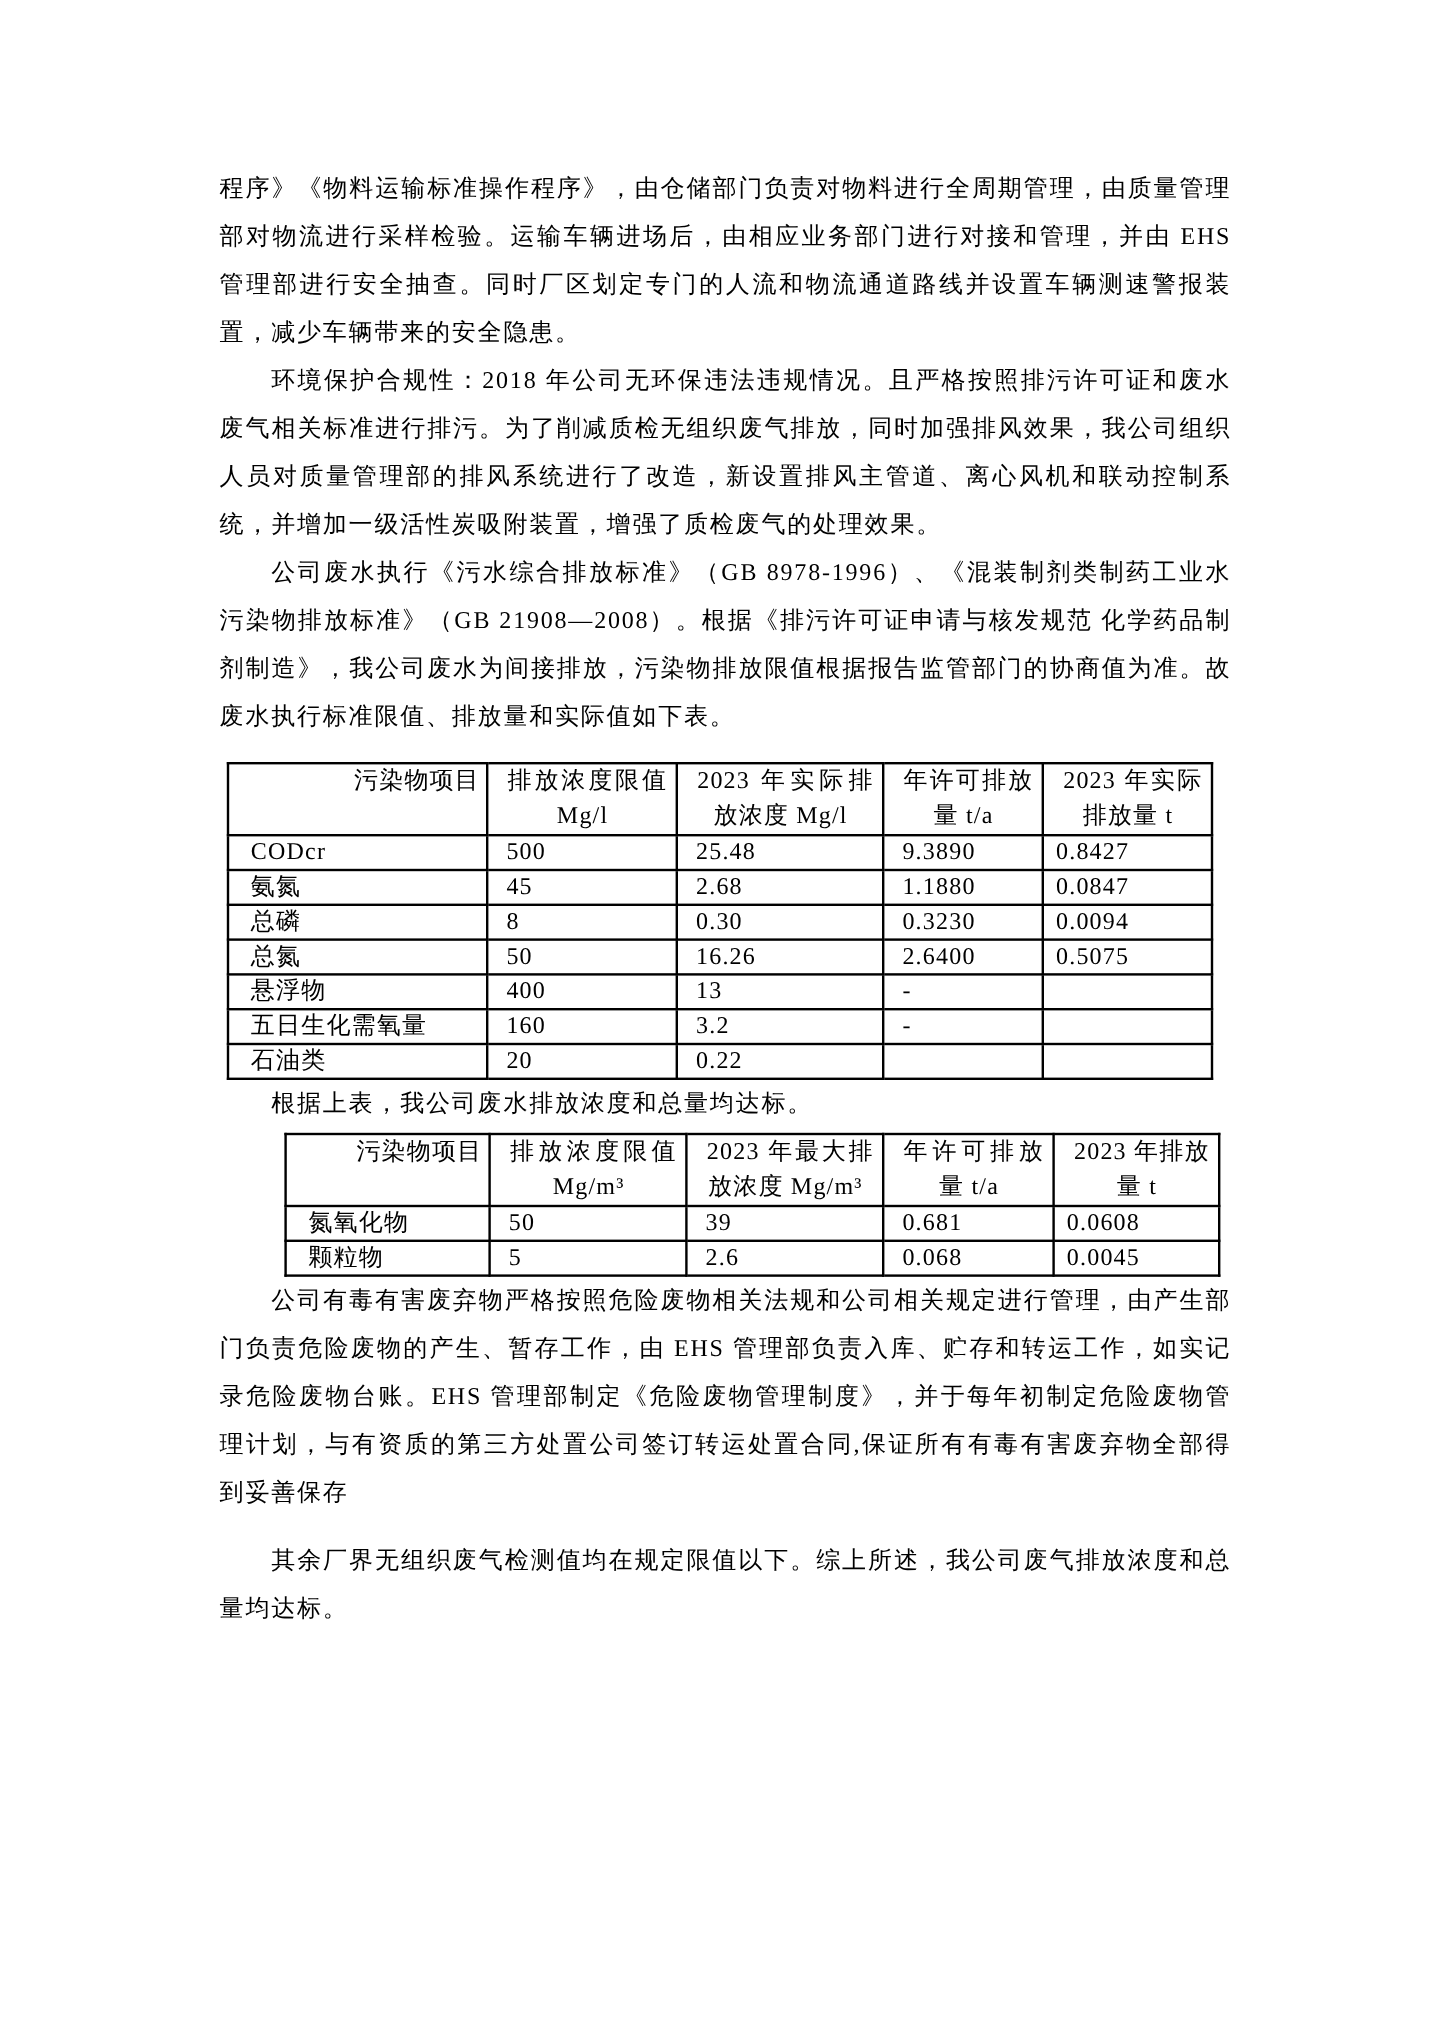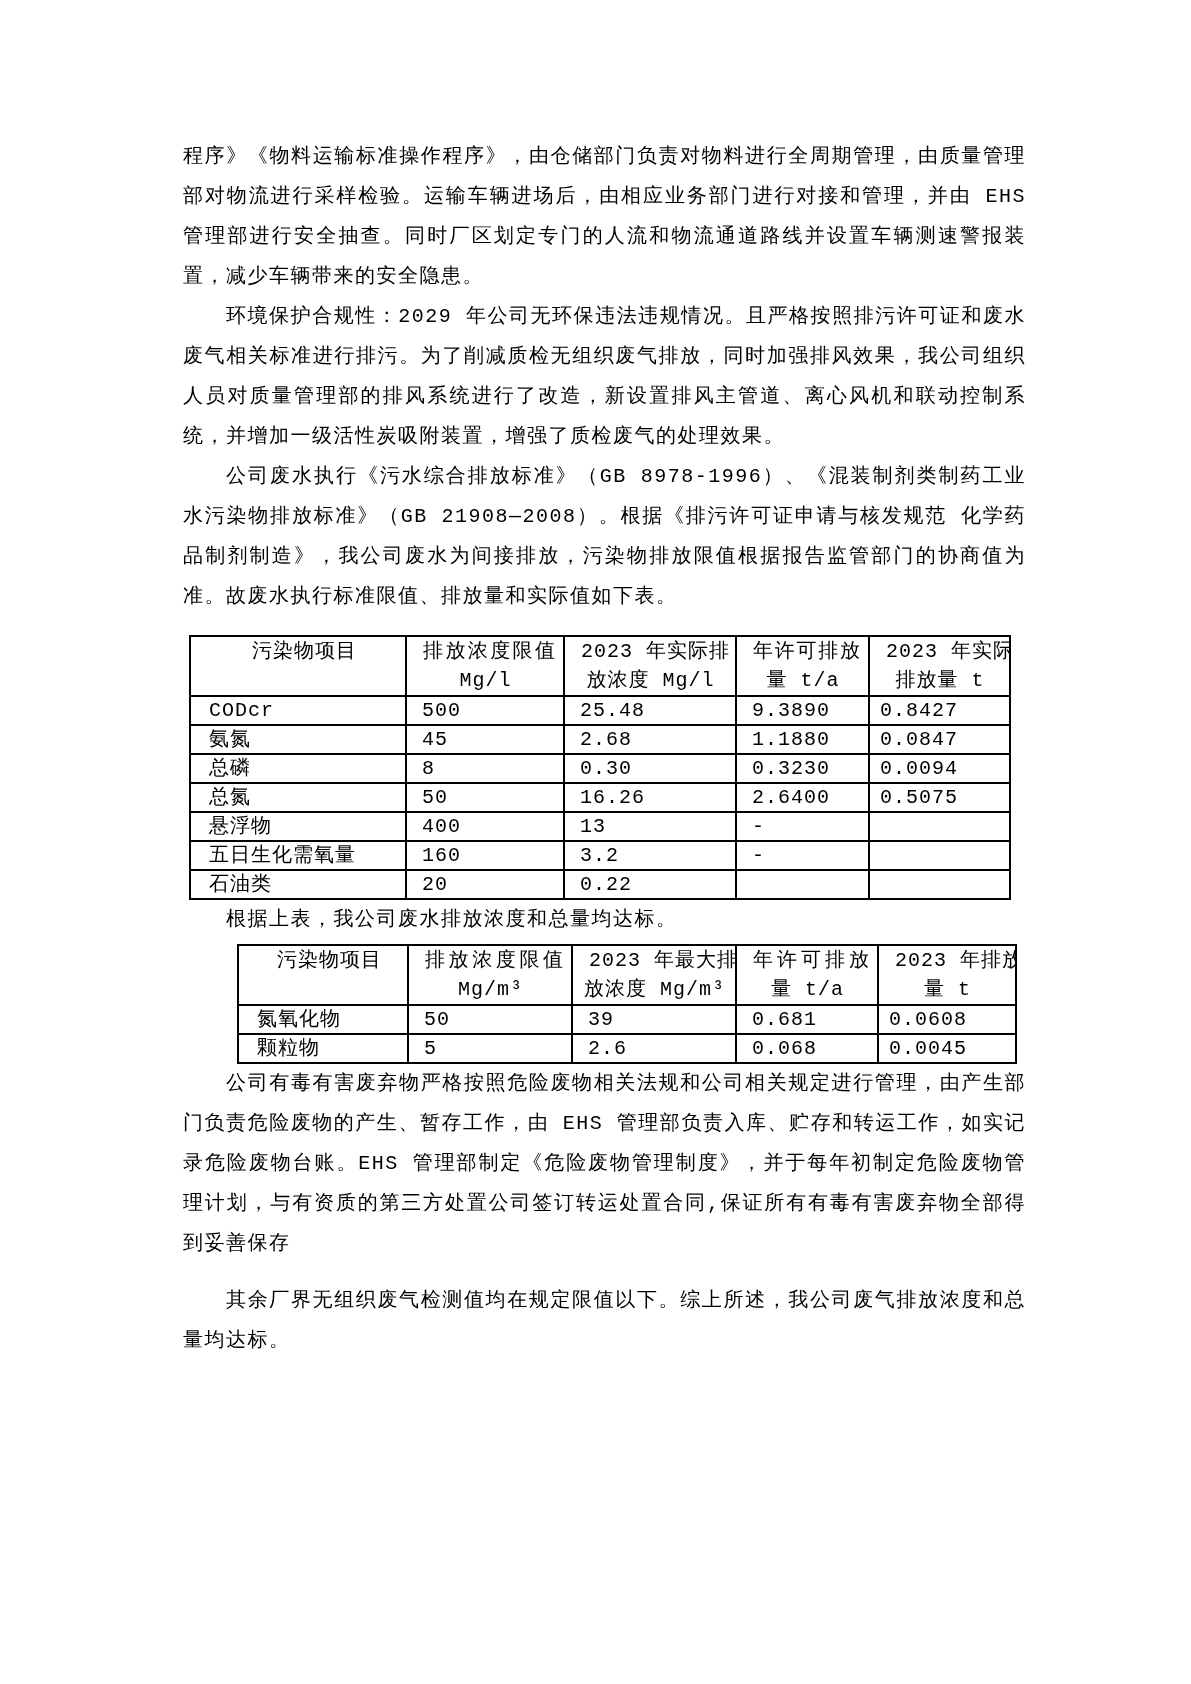--- a/index.html
+++ b/index.html
@@ -9,7 +9,7 @@
     width:1191px; height:1684px;
     background:#ffffff;
     overflow:hidden;
-    font-family:Liberation Mono, monospace;
+    font-family:Liberation Serif, serif;
     color:#000000;
   }
   .content {

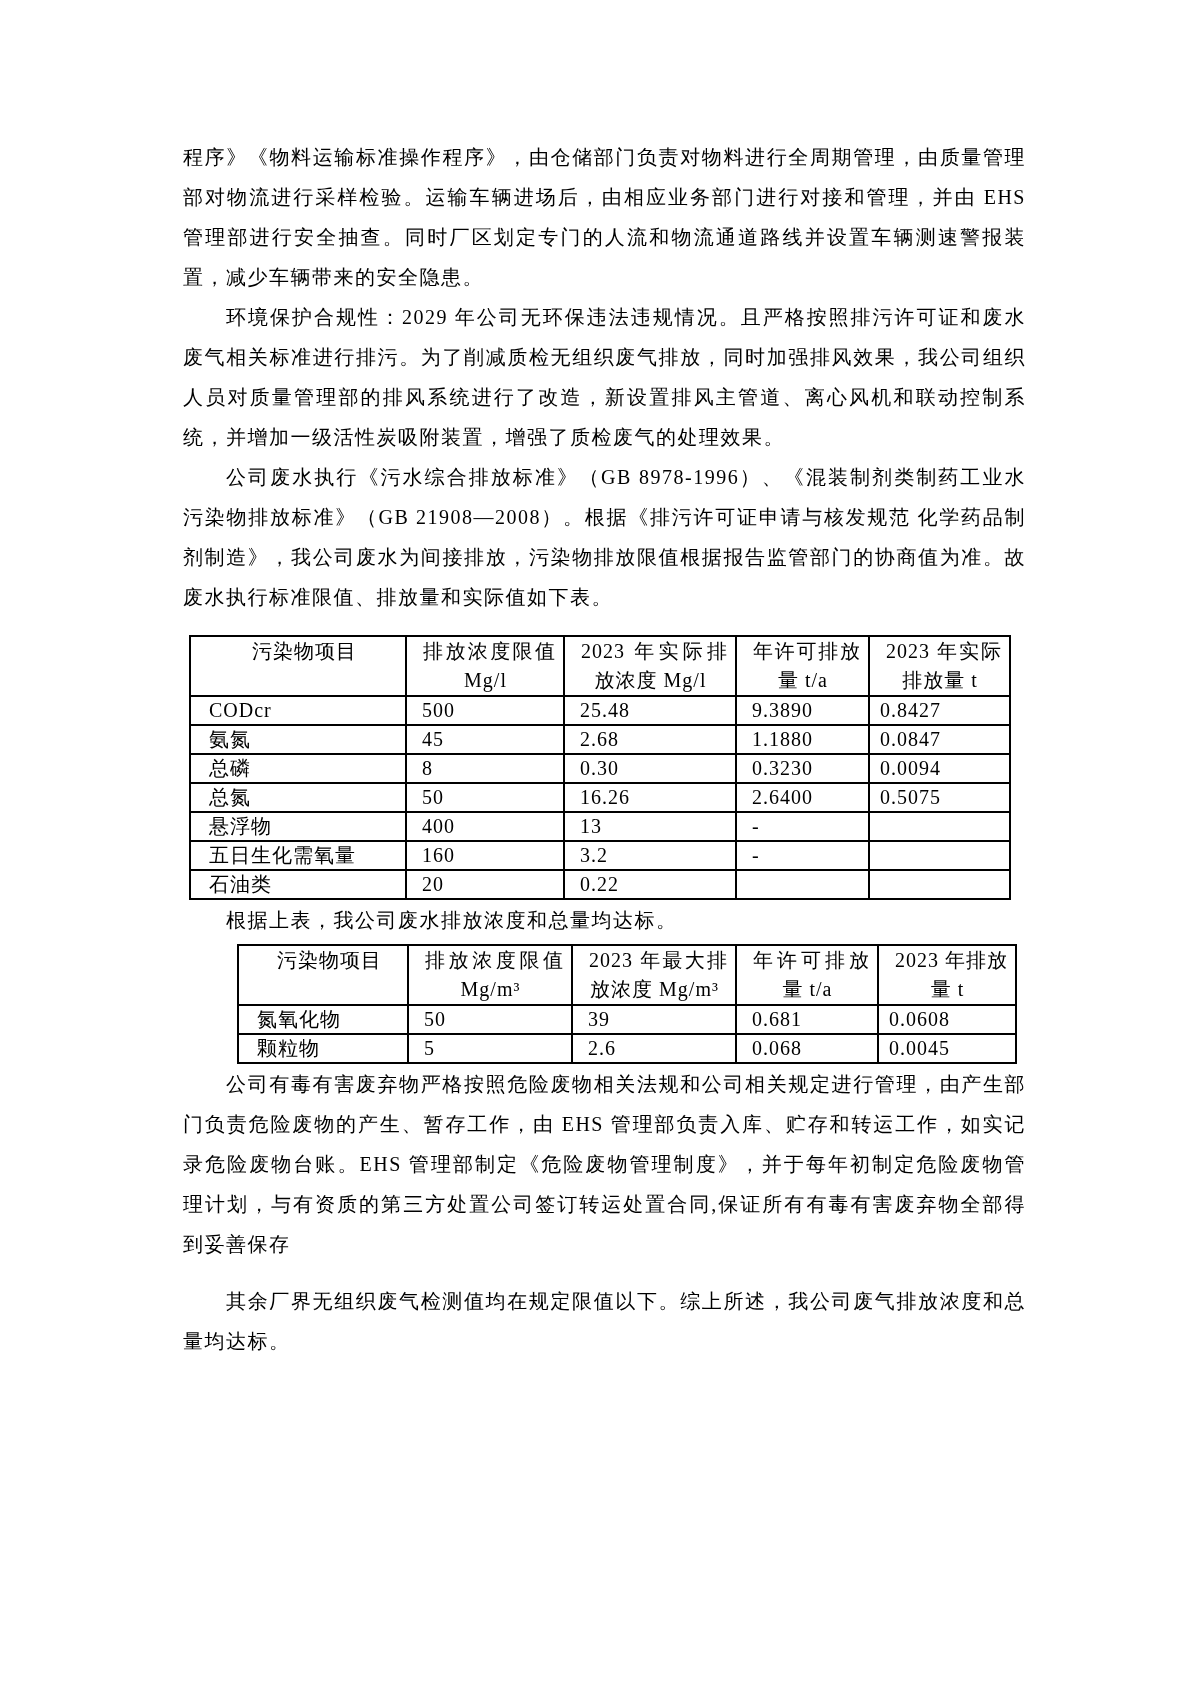--- a/index.html
+++ b/index.html
@@ -68,7 +68,7 @@
 
     <p class="para">程序》《物料运输标准操作程序》，由仓储部门负责对物料进行全周期管理，由质量管理部对物流进行采样检验。运输车辆进场后，由相应业务部门进行对接和管理，并由 EHS 管理部进行安全抽查。同时厂区划定专门的人流和物流通道路线并设置车辆测速警报装置，减少车辆带来的安全隐患。</p>
 
-    <p class="para indent">环境保护合规性：2029 年公司无环保违法违规情况。且严格按照排污许可证和废水废气相关标准进行排污。为了削减质检无组织废气排放，同时加强排风效果，我公司组织人员对质量管理部的排风系统进行了改造，新设置排风主管道、离心风机和联动控制系统，并增加一级活性炭吸附装置，增强了质检废气的处理效果。</p>
+    <p class="para indent">环境保护合规性：2018 年公司无环保违法违规情况。且严格按照排污许可证和废水废气相关标准进行排污。为了削减质检无组织废气排放，同时加强排风效果，我公司组织人员对质量管理部的排风系统进行了改造，新设置排风主管道、离心风机和联动控制系统，并增加一级活性炭吸附装置，增强了质检废气的处理效果。</p>
 
     <p class="para indent">公司废水执行《污水综合排放标准》（GB 8978-1996）、《混装制剂类制药工业水污染物排放标准》（GB 21908—2008）。根据《排污许可证申请与核发规范 化学药品制剂制造》，我公司废水为间接排放，污染物排放限值根据报告监管部门的协商值为准。故废水执行标准限值、排放量和实际值如下表。</p>
 

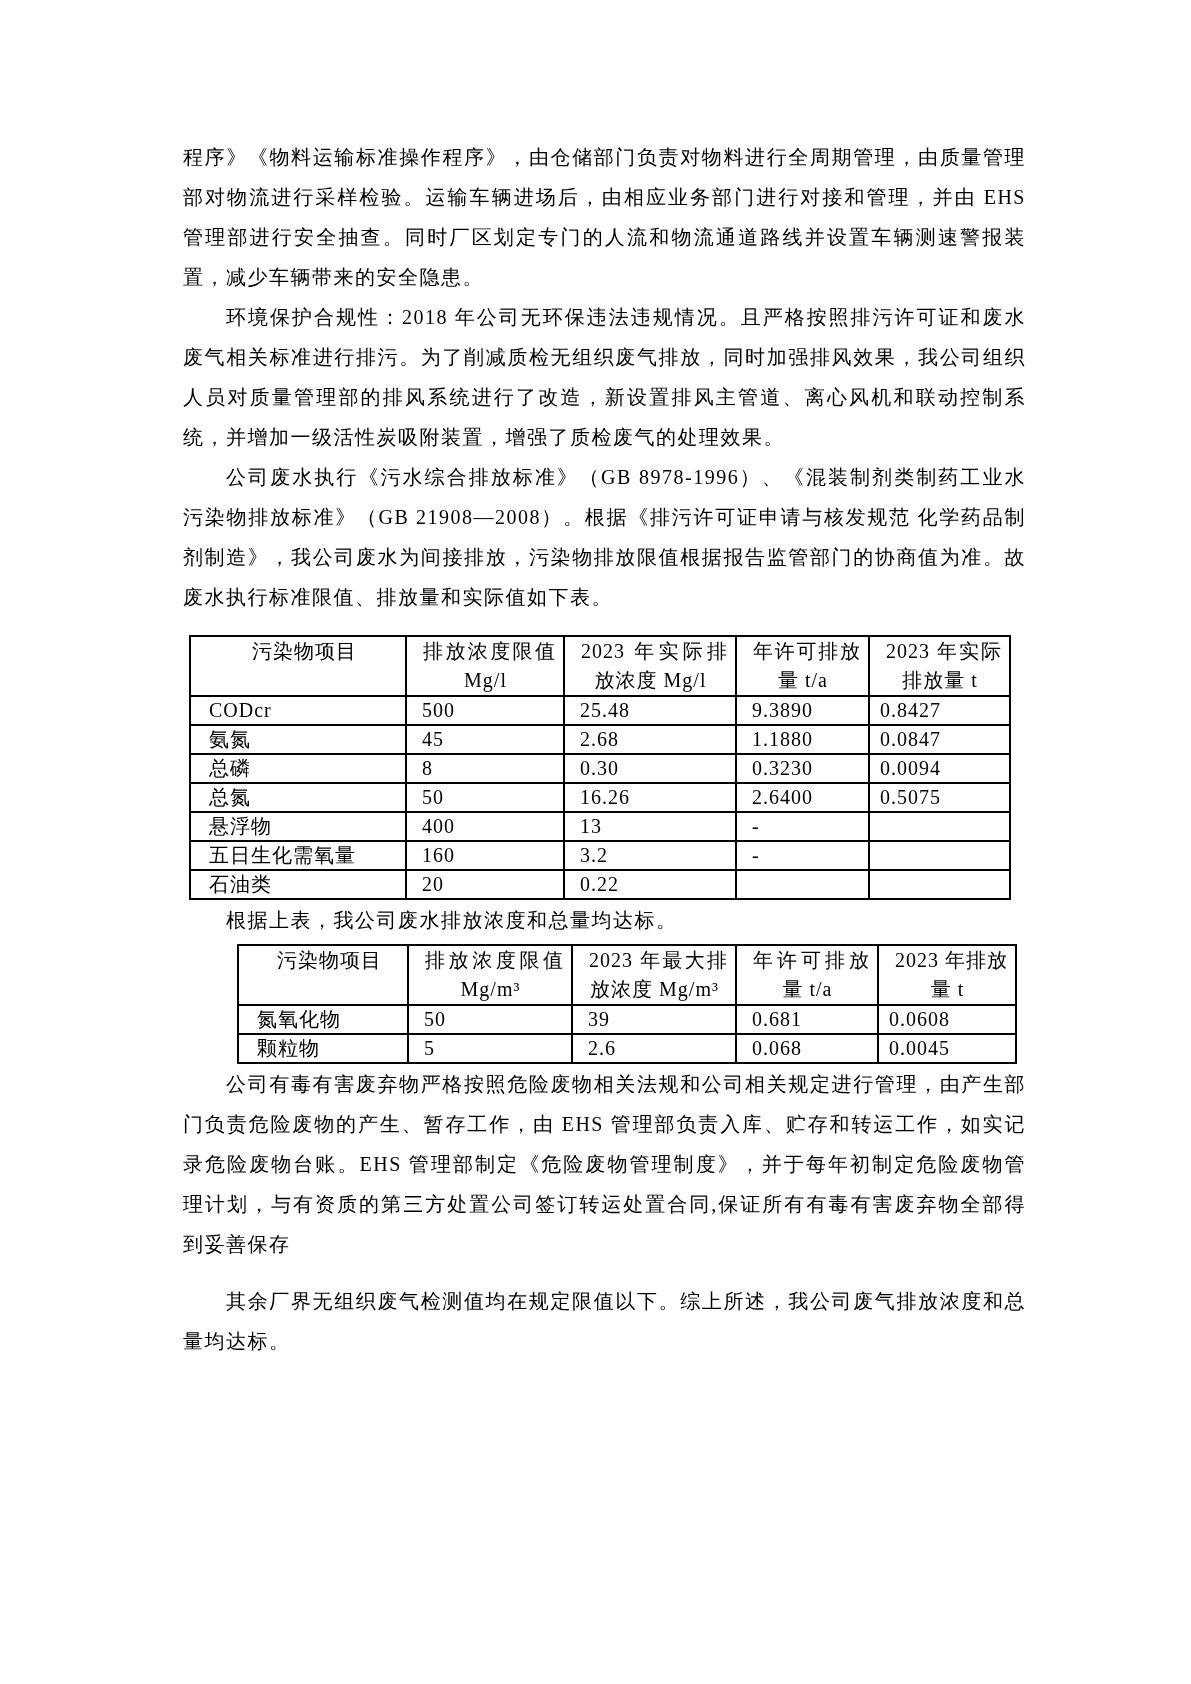--- a/index.html
+++ b/index.html
@@ -53,7 +53,7 @@
   }
   .hl1-left {
     display:block; line-height:29px;
-    text-align:center; padding-left:12px;
+    text-align:right; padding-left:12px;
   }
   .hl2 { display:block; line-height:29px; text-align:center; }
 

